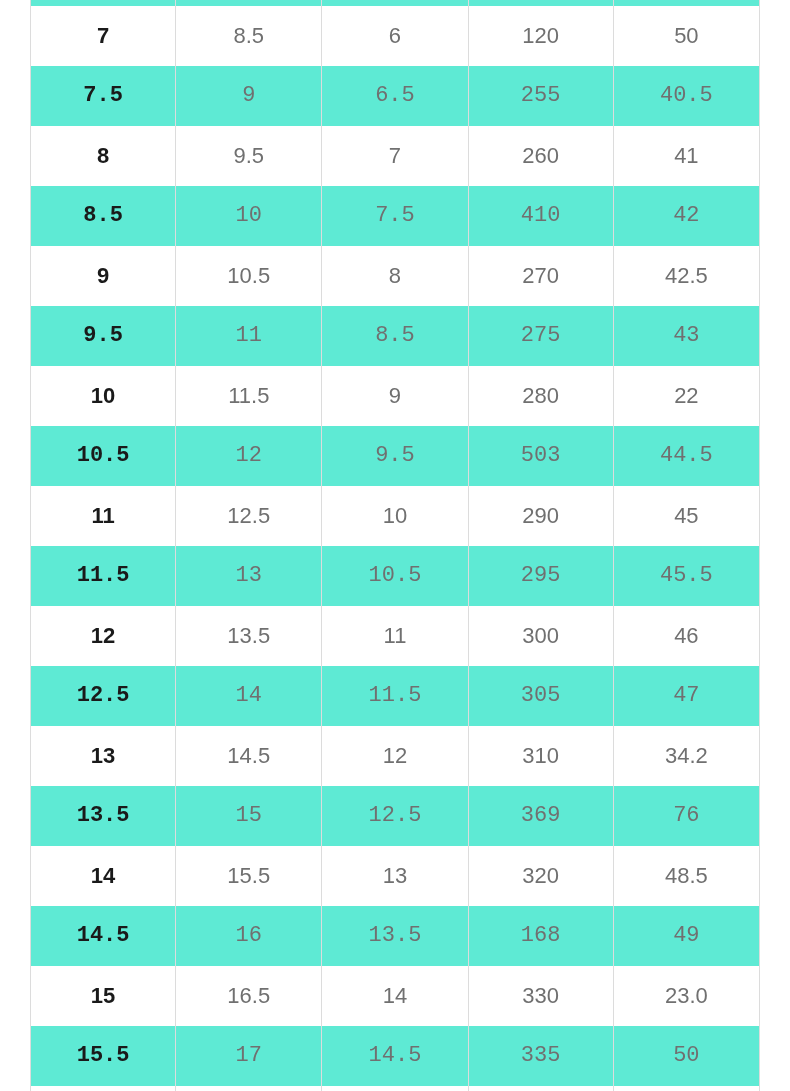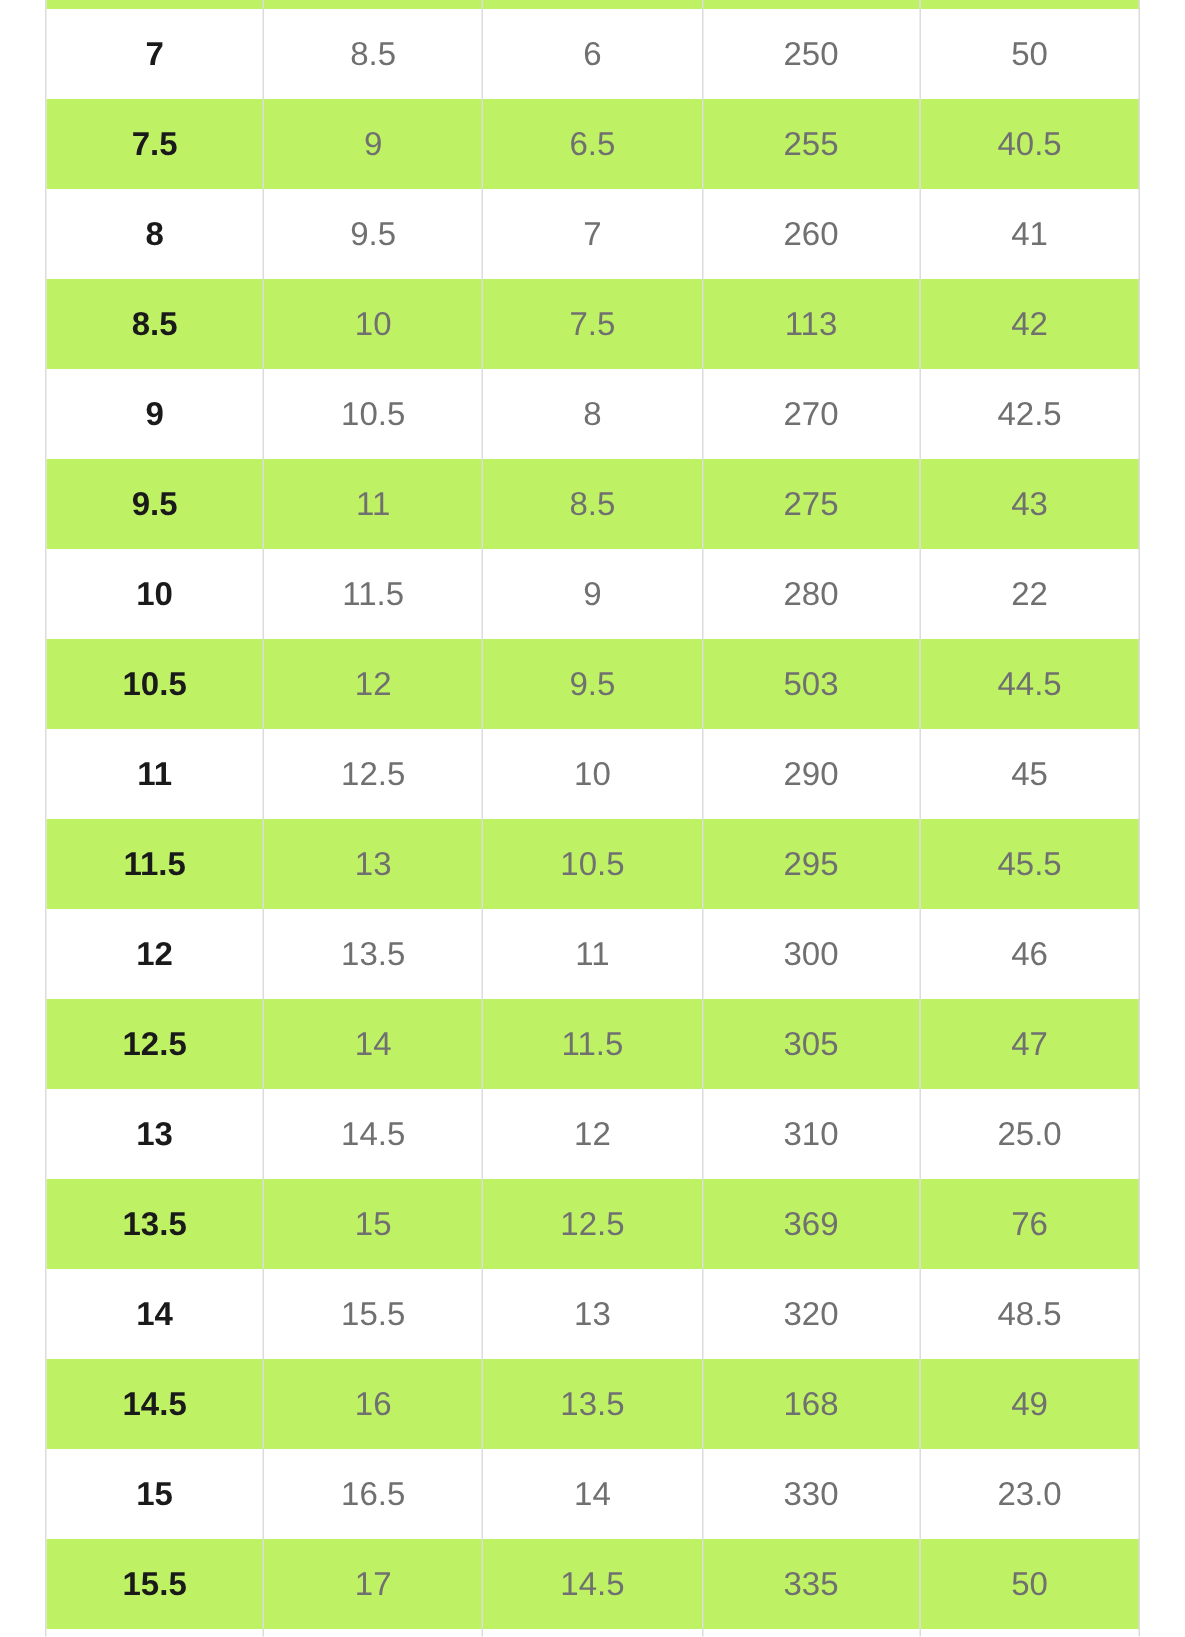--- a/index.html
+++ b/index.html
@@ -104,7 +104,7 @@
             <td class="primary">7</td>
             <td>8.5</td>
             <td>6</td>
-            <td>250</td>
+            <td>120</td>
             <td>50</td>
           </tr>
           <tr class="odd">

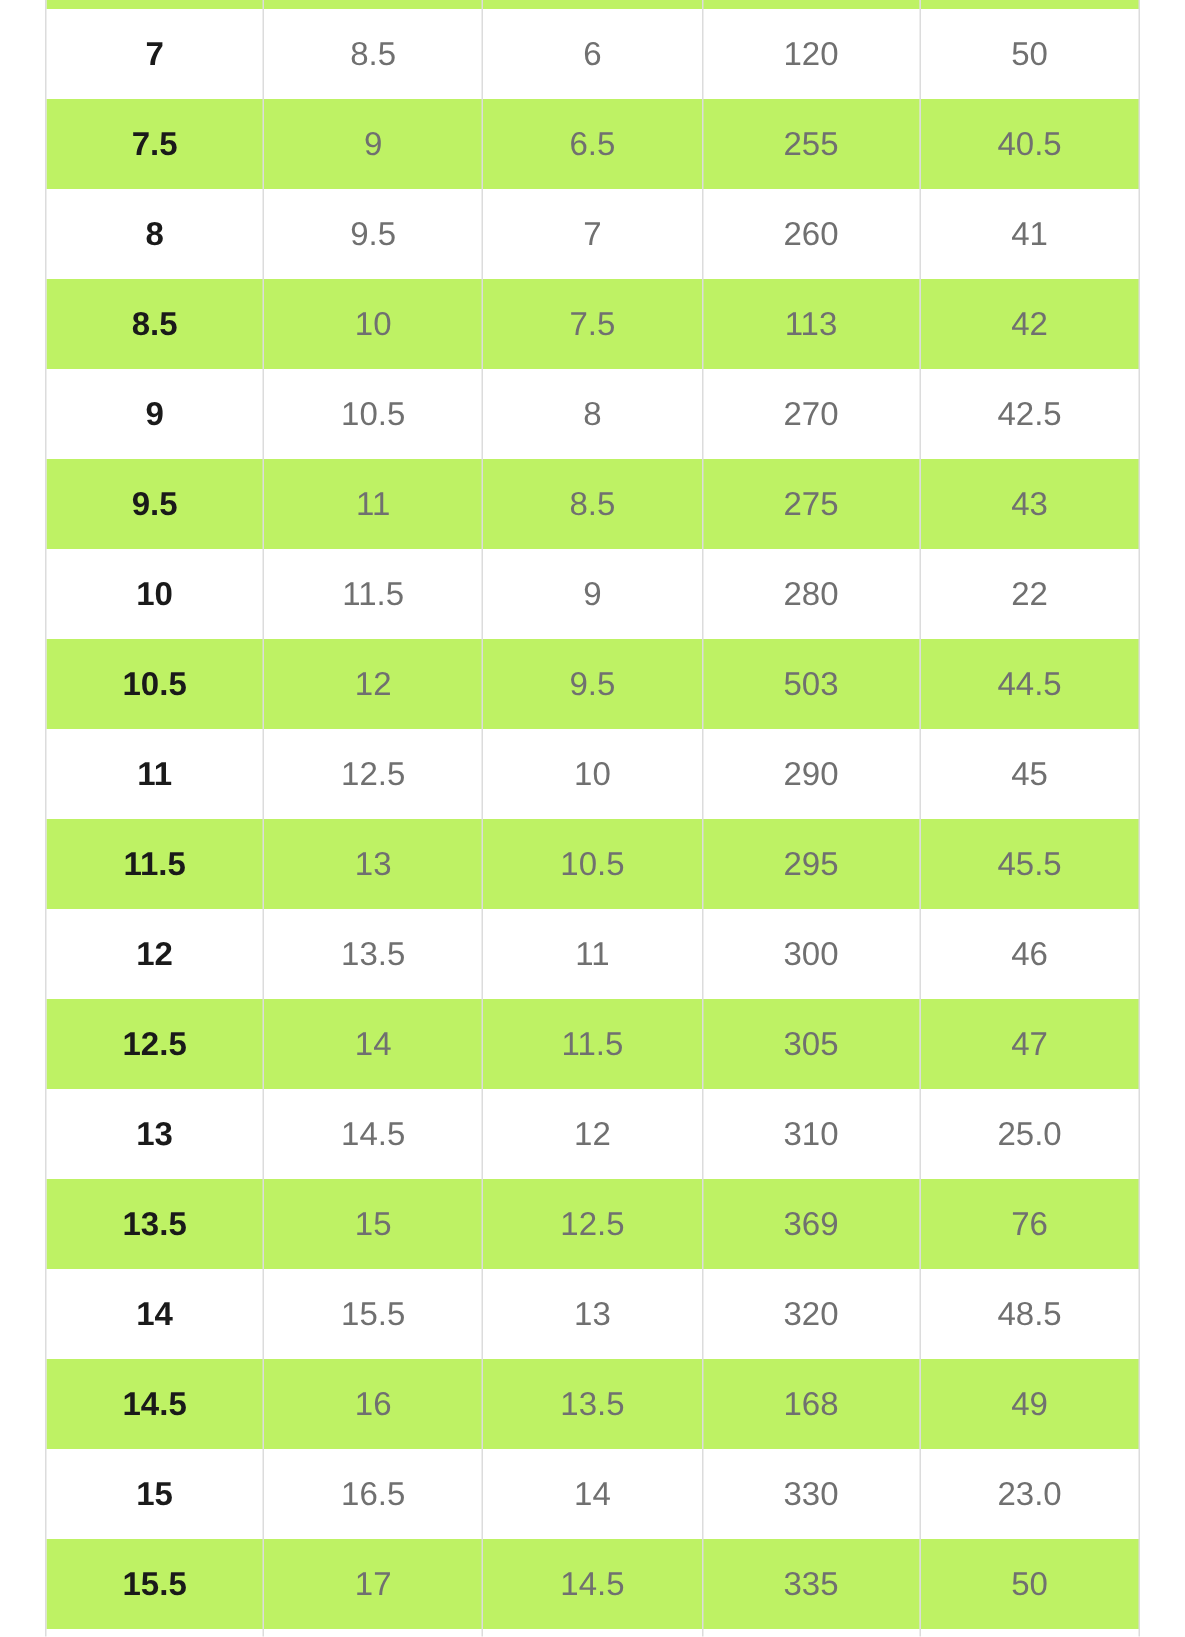--- a/index.html
+++ b/index.html
@@ -73,7 +73,8 @@
 
   
   table.size-table tr.odd td {
-    background: #bef264;
+    background: #5eead4;
+    font-family: Liberation Mono, monospace;
   }
   table.size-table tr.even td {
     background: #ffffff;

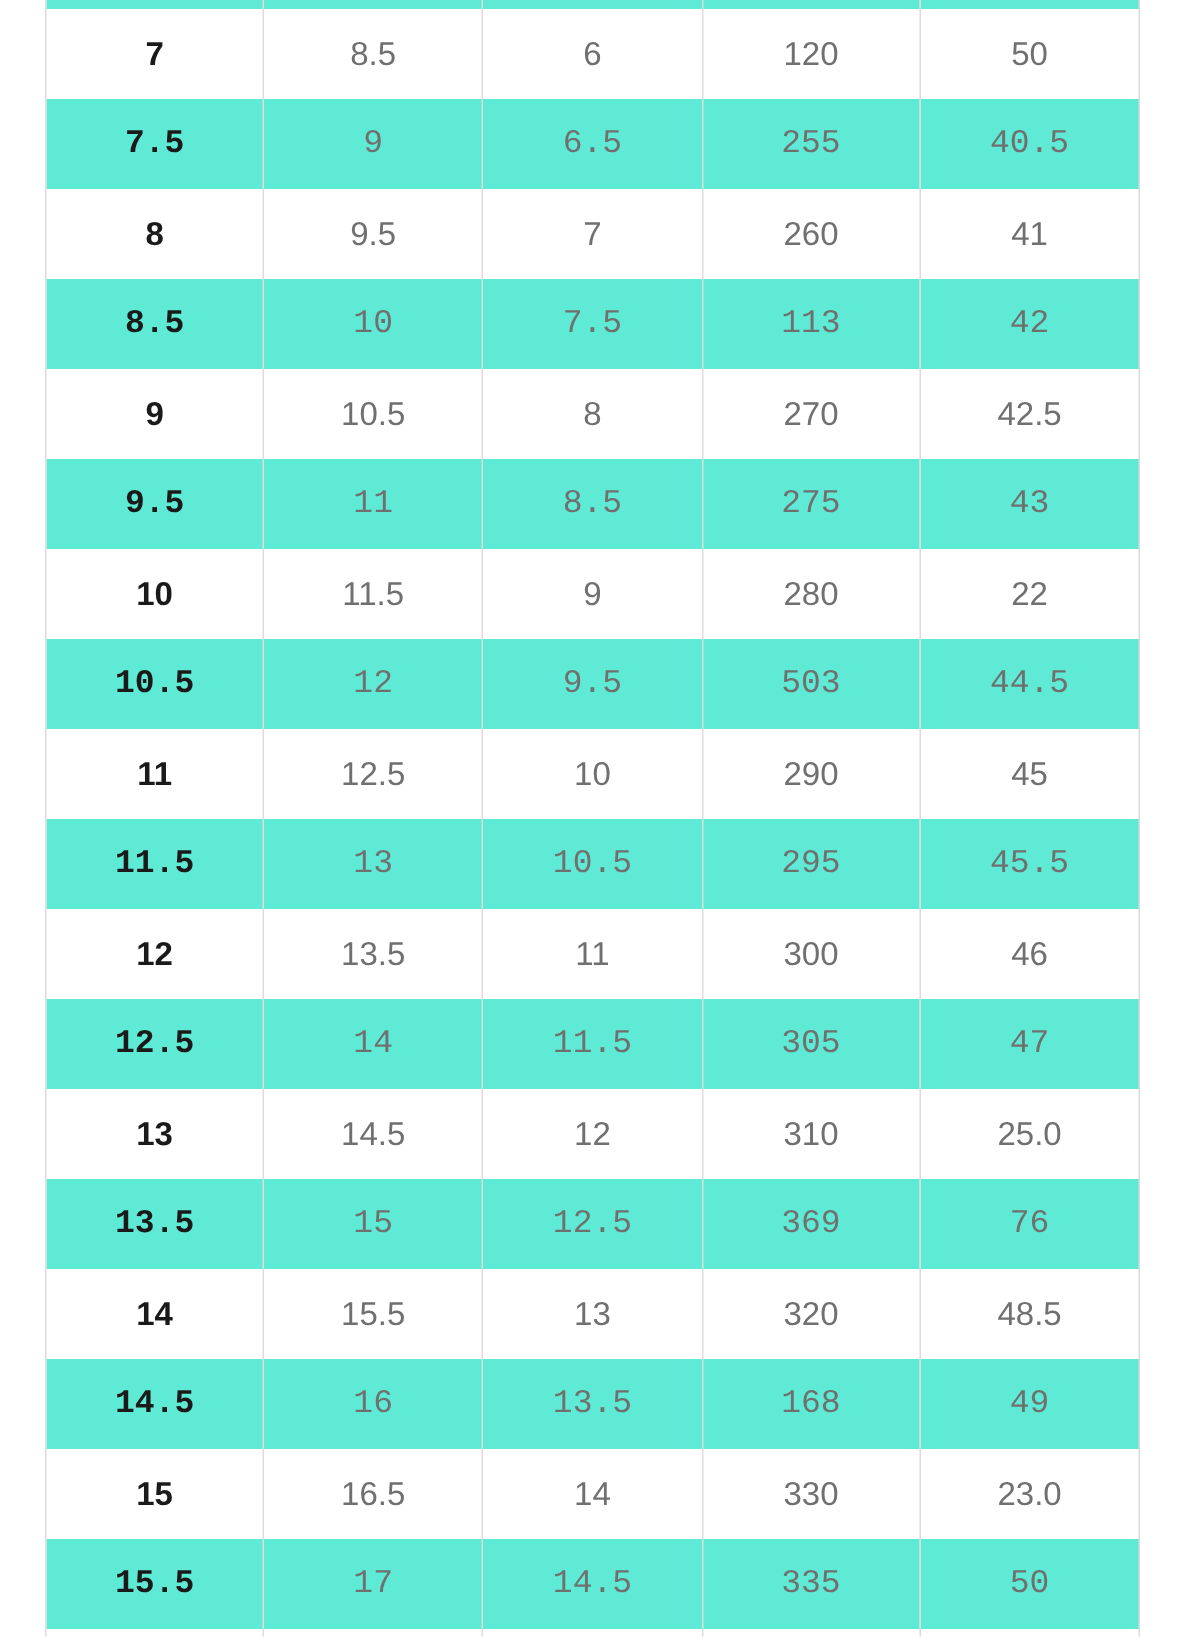--- a/index.html
+++ b/index.html
@@ -126,7 +126,7 @@
             <td class="primary">8.5</td>
             <td>10</td>
             <td>7.5</td>
-            <td>113</td>
+            <td>410</td>
             <td>42</td>
           </tr>
           <tr class="even">

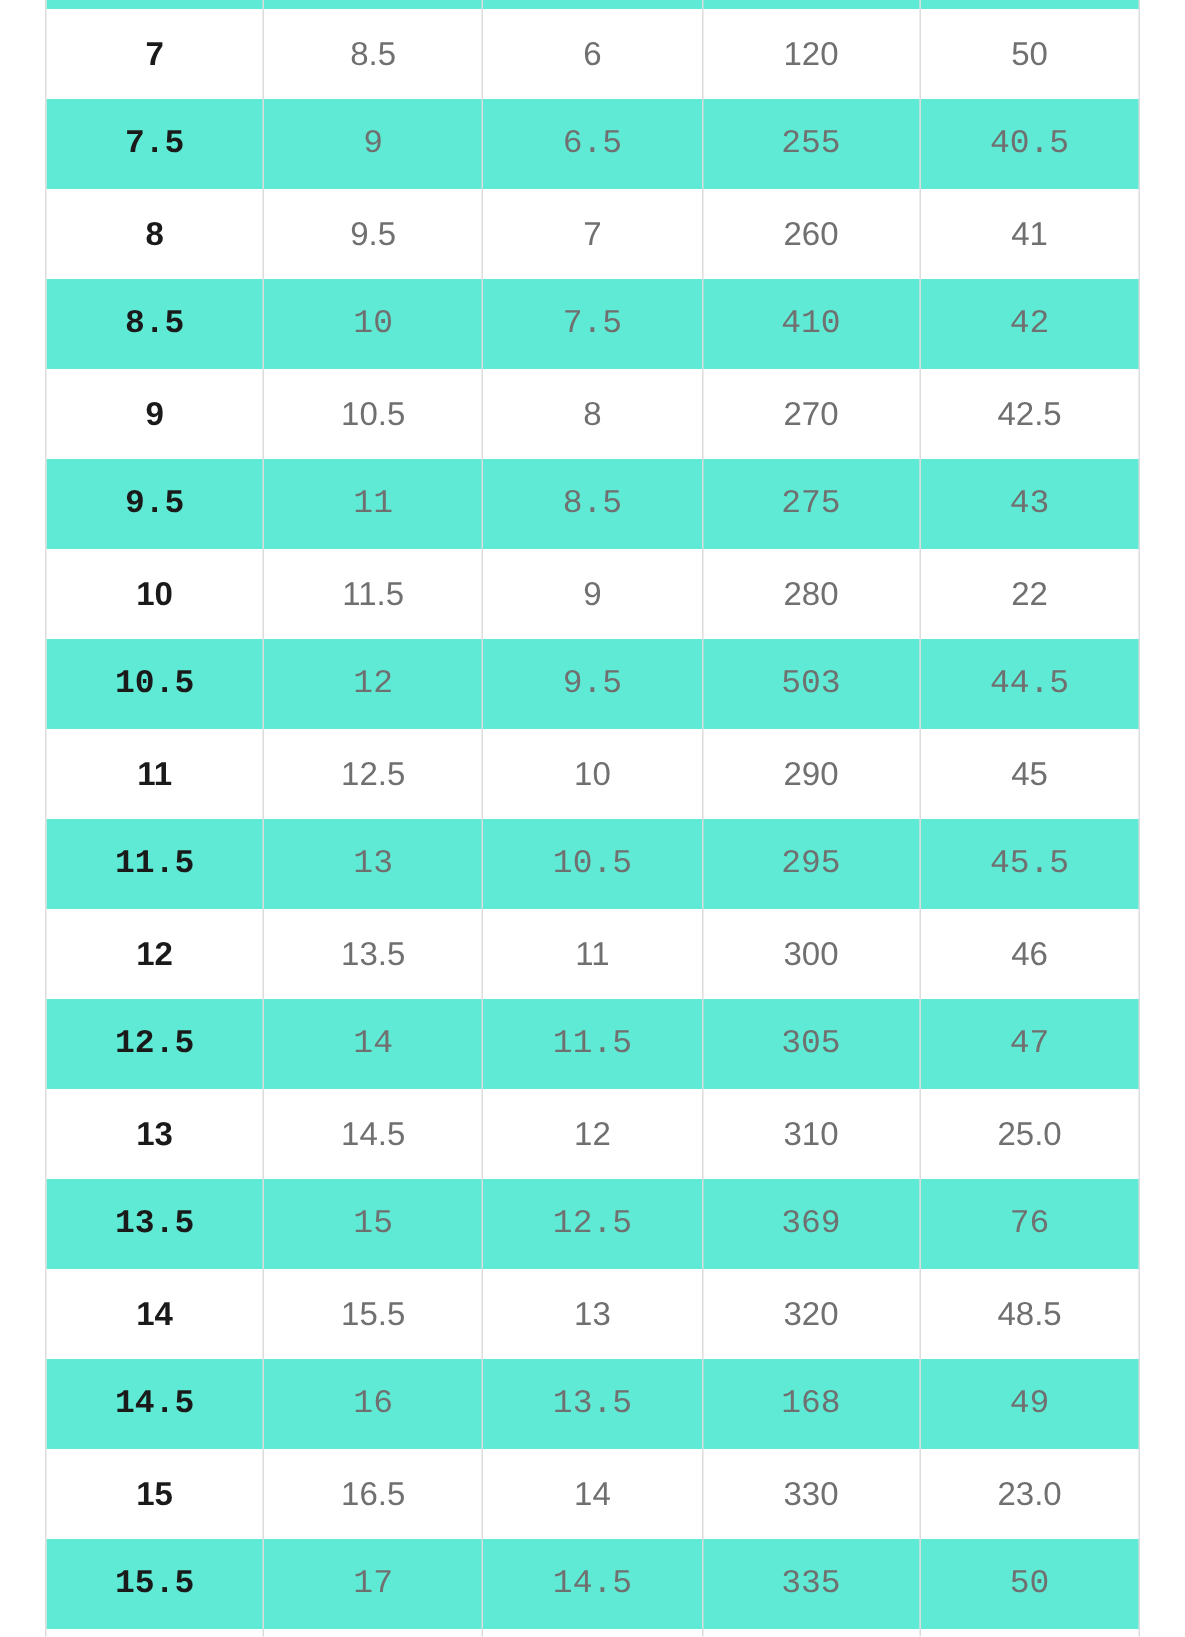--- a/index.html
+++ b/index.html
@@ -190,7 +190,7 @@
             <td>14.5</td>
             <td>12</td>
             <td>310</td>
-            <td>25.0</td>
+            <td>34.2</td>
           </tr>
           <tr class="odd">
             <td class="primary">13.5</td>

